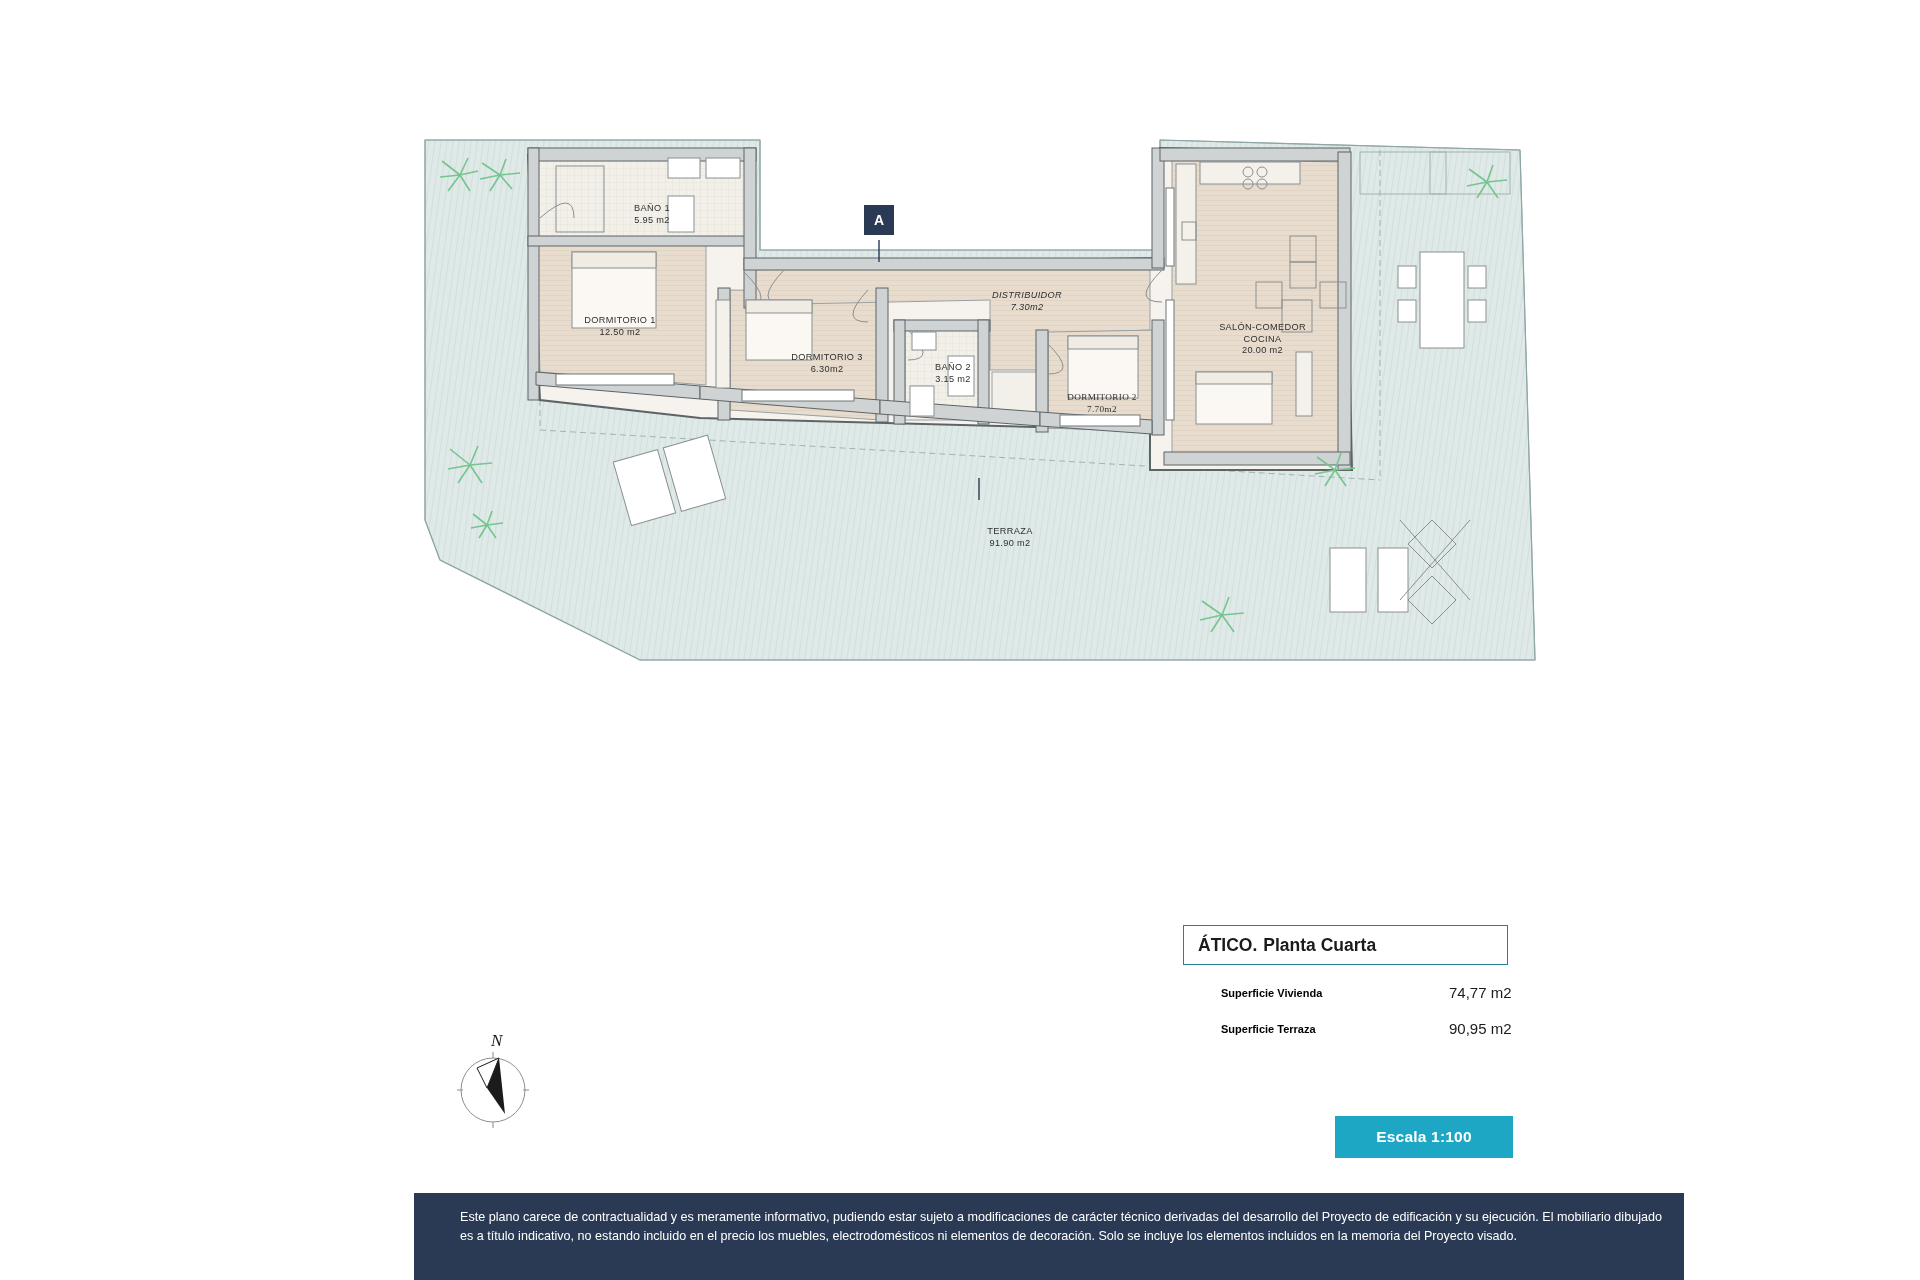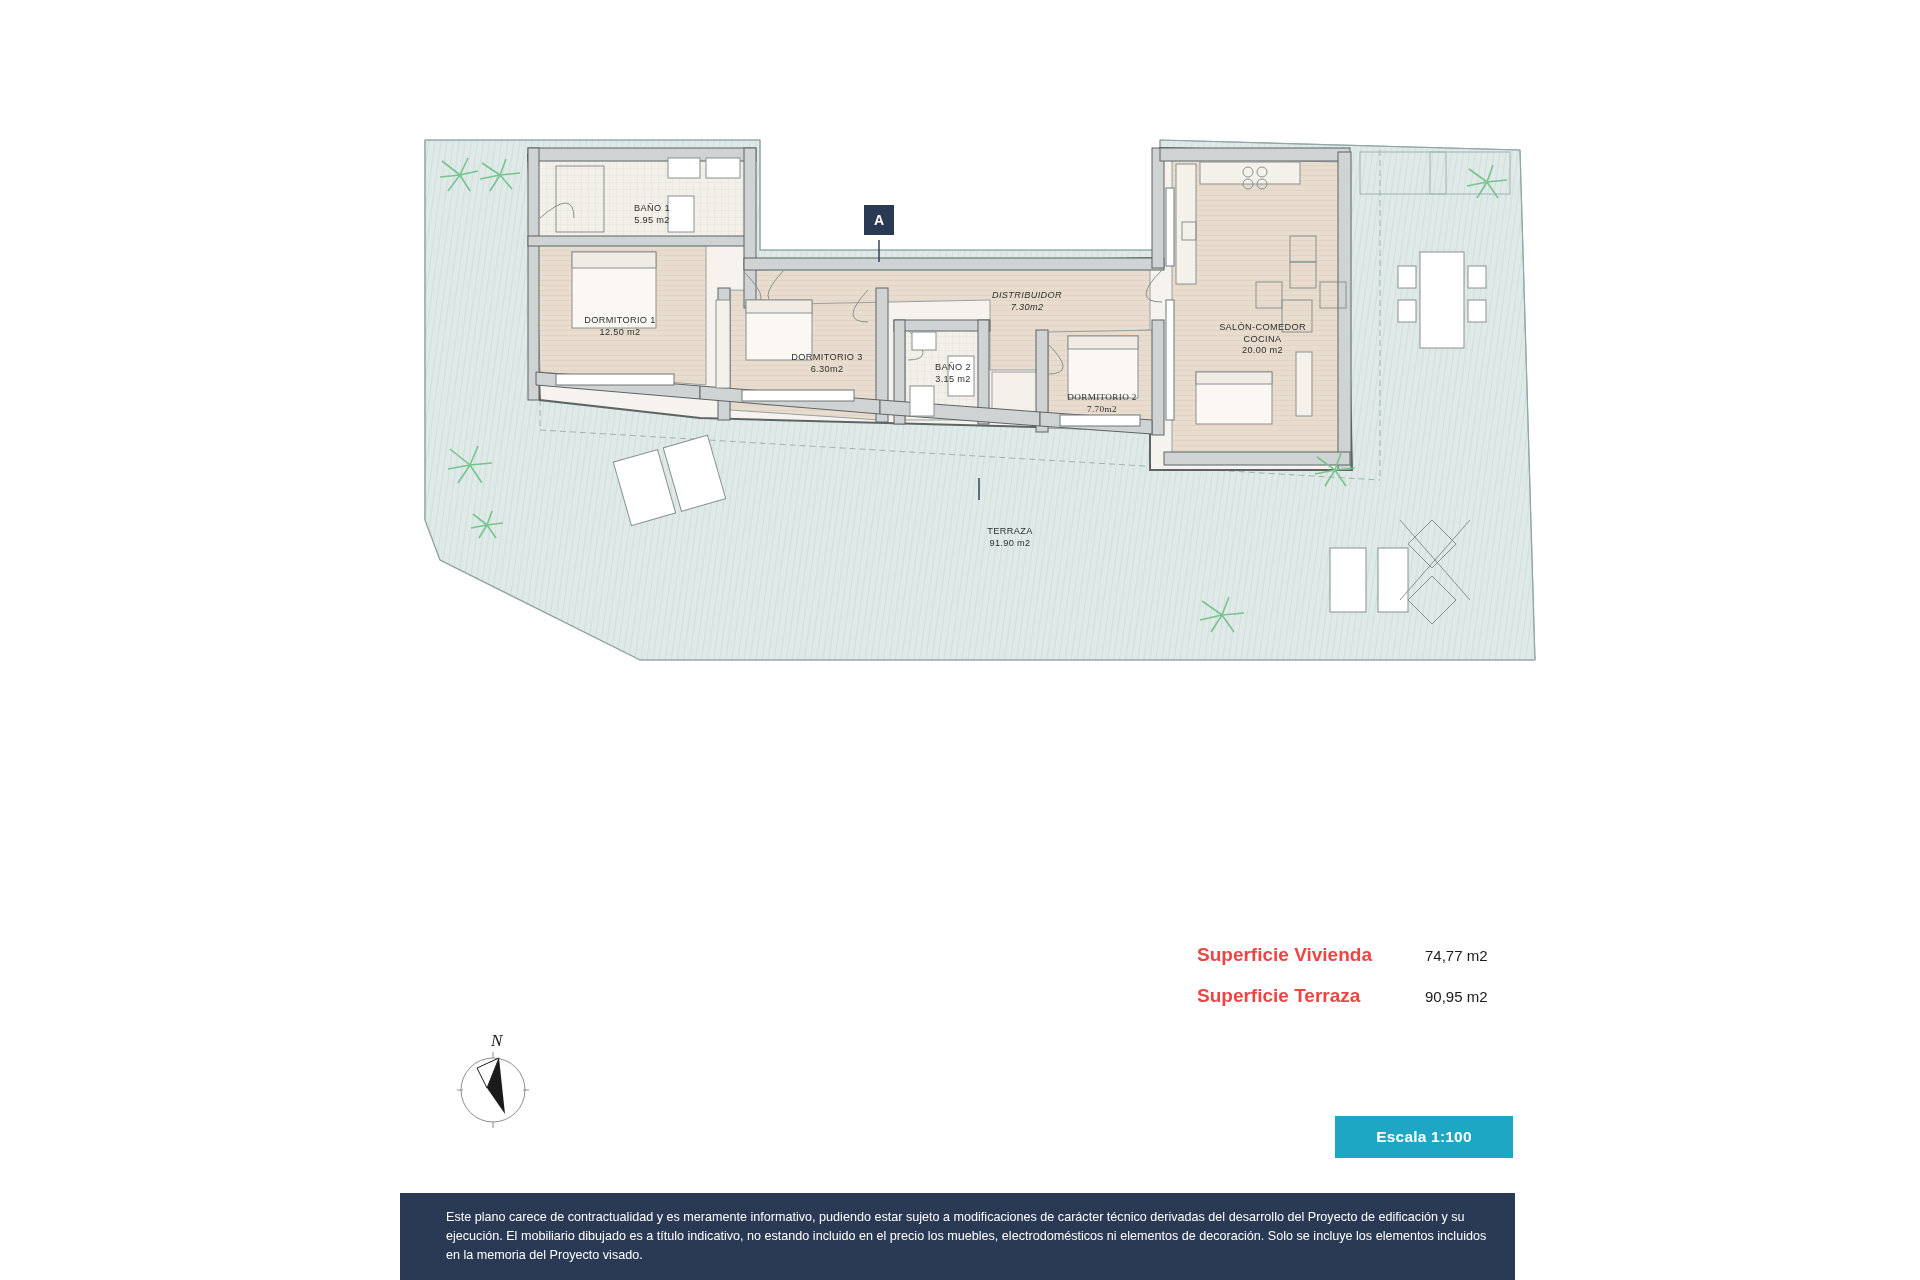--- a/index.html
+++ b/index.html
@@ -281,6 +281,10 @@
 </svg>
 
 <div class="legend">
+  <div class="legend-title">
+    <b>ÁTICO.</b>
+    <span>Planta Cuarta</span>
+  </div>
   <div class="legend-row">
     <div class="lbl">Superficie Vivienda</div>
     <div class="val">74,77 m2</div>

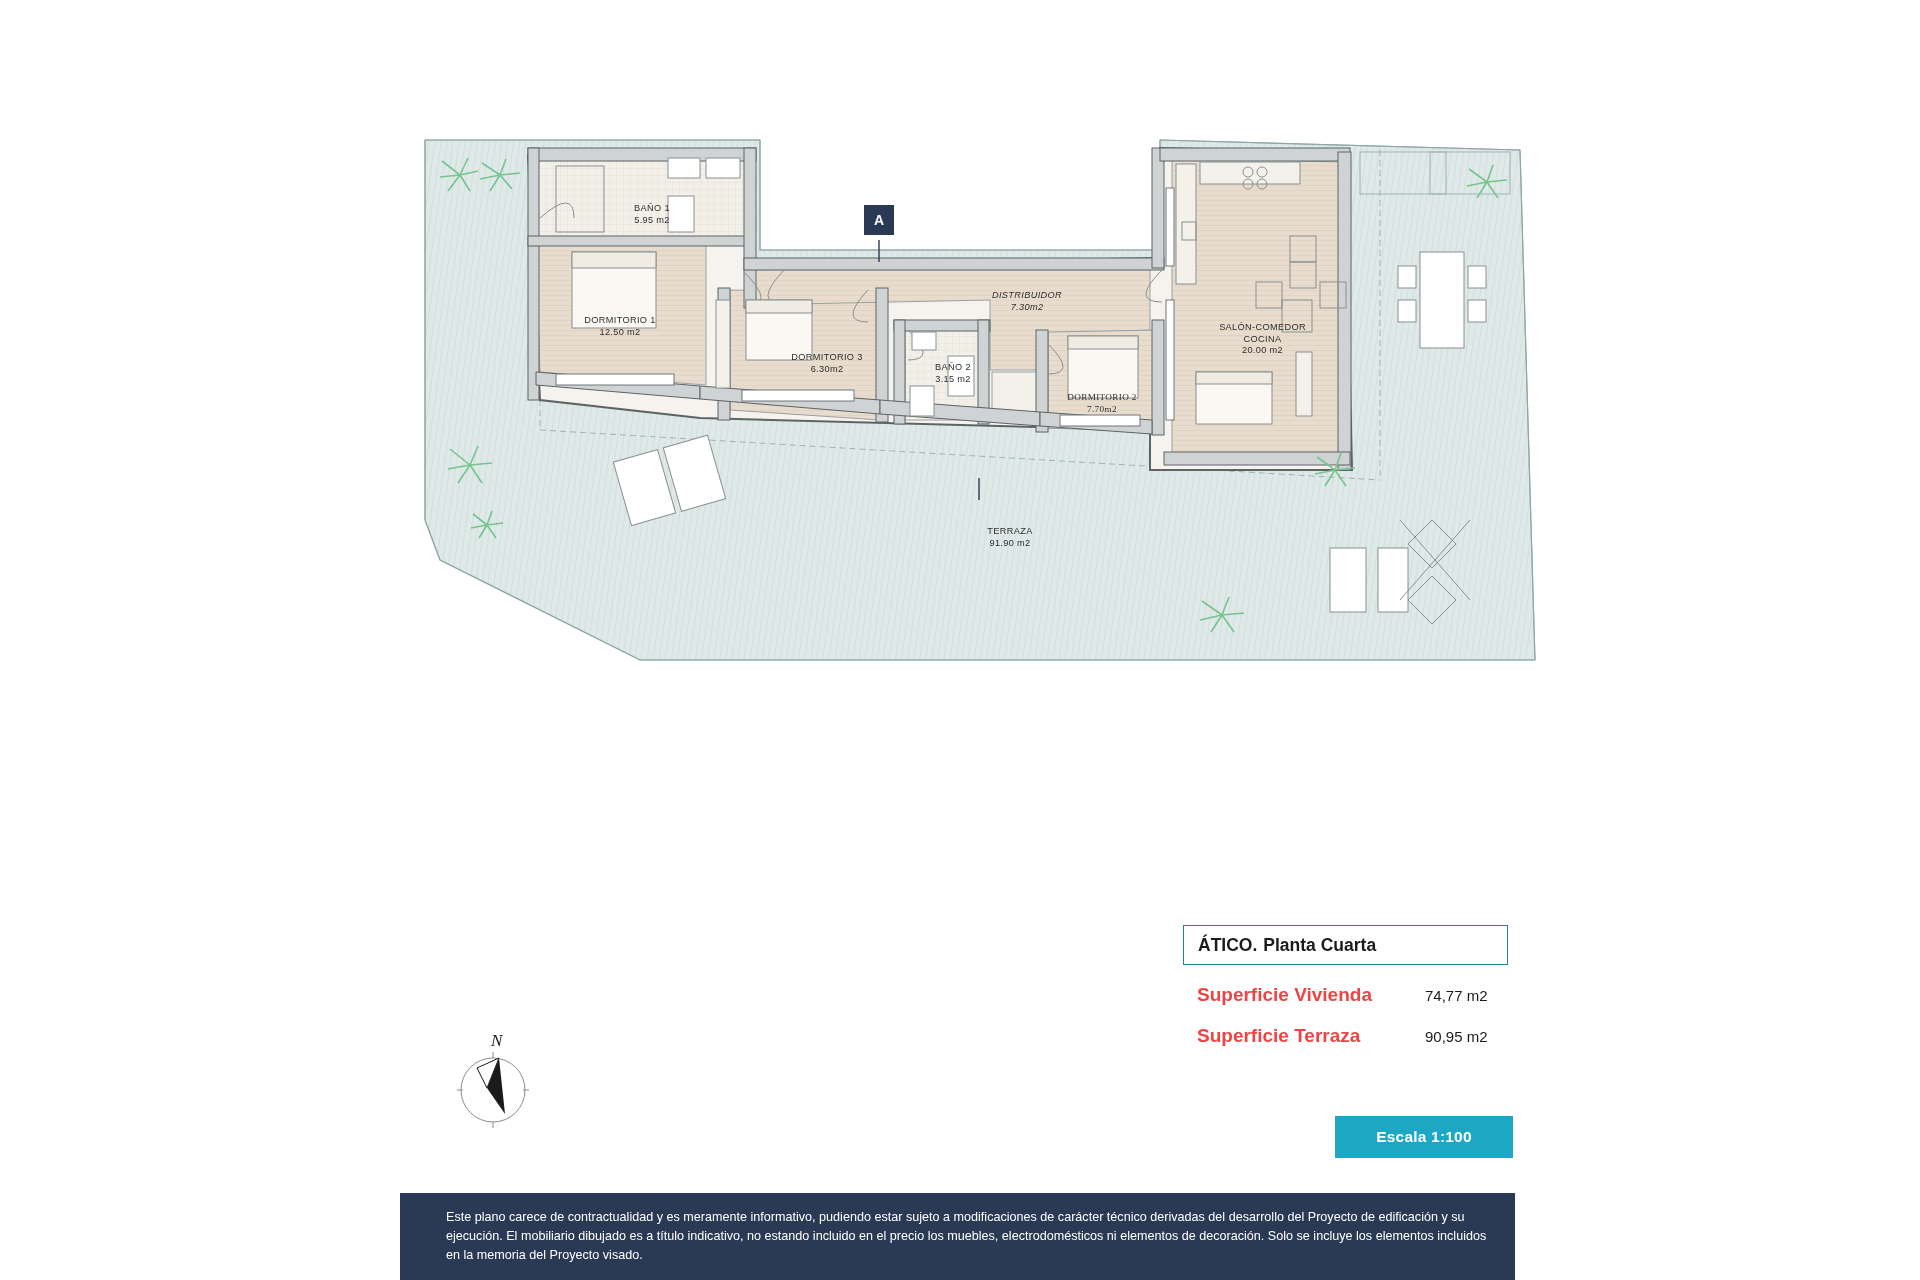--- a/index.html
+++ b/index.html
@@ -12,7 +12,7 @@
   .legend-title b{font-size:17.5px;color:#1b1b1b;font-weight:bold;}
   .legend-title span{font-size:17.5px;color:#1b1b1b;font-weight:bold;margin-left:6px;}
   .legend-row{display:flex;align-items:center;margin-top:19px;padding-left:14px;}
-  .legend-row .lbl{font-size:19px;color:#ef4444;font-weight:bold;width:228px;}
+  .legend-row .lbl{font-size:11px;color:#000000;font-weight:bold;width:228px;margin-left:24px;}
   .legend-row .val{font-size:15px;color:#1b1b1b;font-weight:normal;}
   .scale-badge{position:absolute;left:1335px;top:1116px;width:178px;height:42px;background:#1ea7c4;display:flex;align-items:center;justify-content:center;}
   .scale-badge span{color:#fff;font-size:15.5px;font-weight:bold;letter-spacing:.2px;}

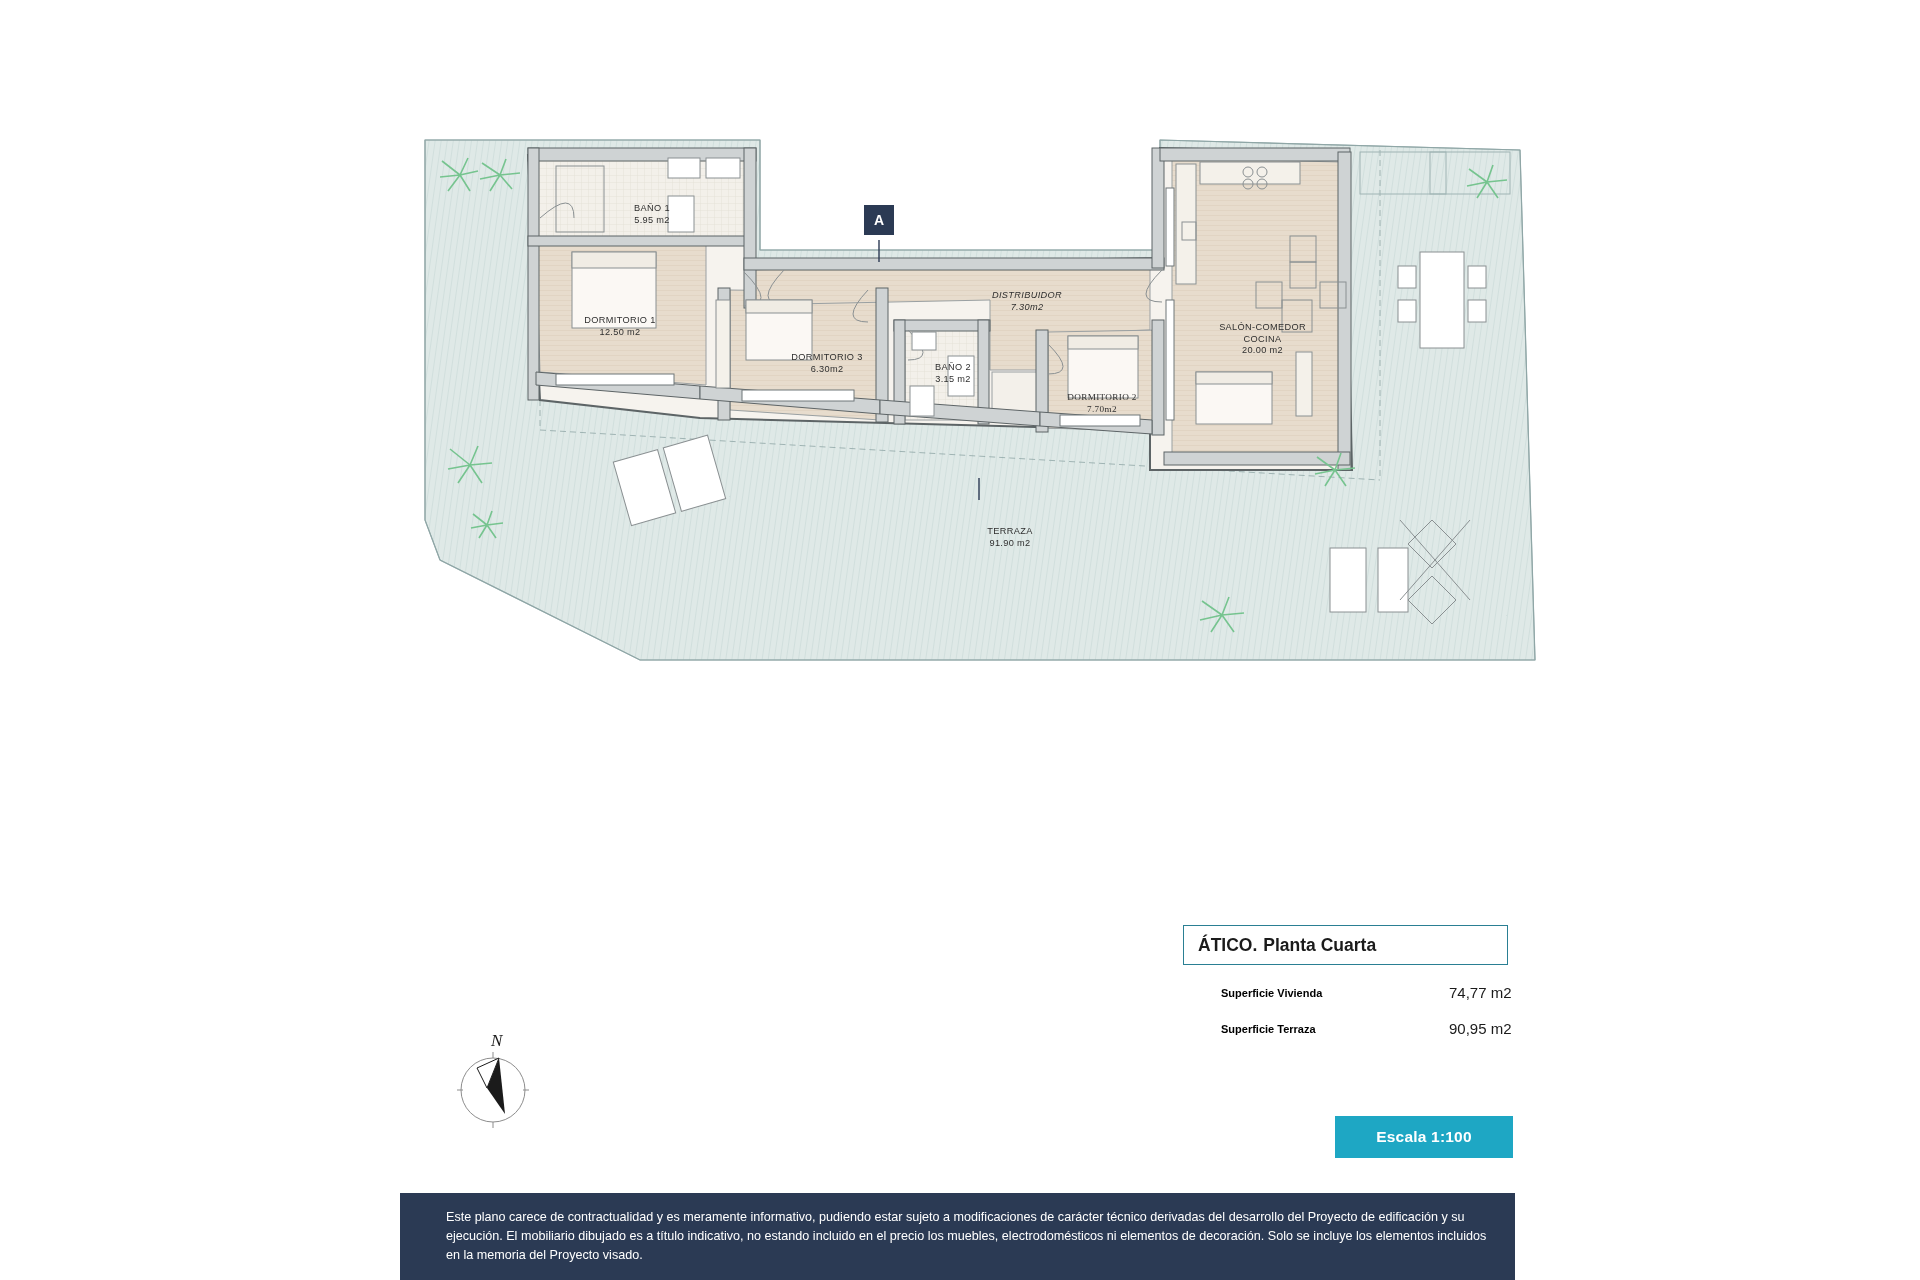--- a/index.html
+++ b/index.html
@@ -18,7 +18,7 @@
   .scale-badge span{color:#fff;font-size:15.5px;font-weight:bold;letter-spacing:.2px;}
 
   
-  .disclaimer{position:absolute;left:400px;top:1193px;width:1115px;height:87px;background:#2b3a54;}
+  .disclaimer{position:absolute;left:414px;top:1193px;width:1270px;height:87px;background:#2b3a54;}
   .disclaimer p{margin:0;color:#ffffff;font-size:12.6px;line-height:19px;padding:15px 18px 0 46px;}
 
   

